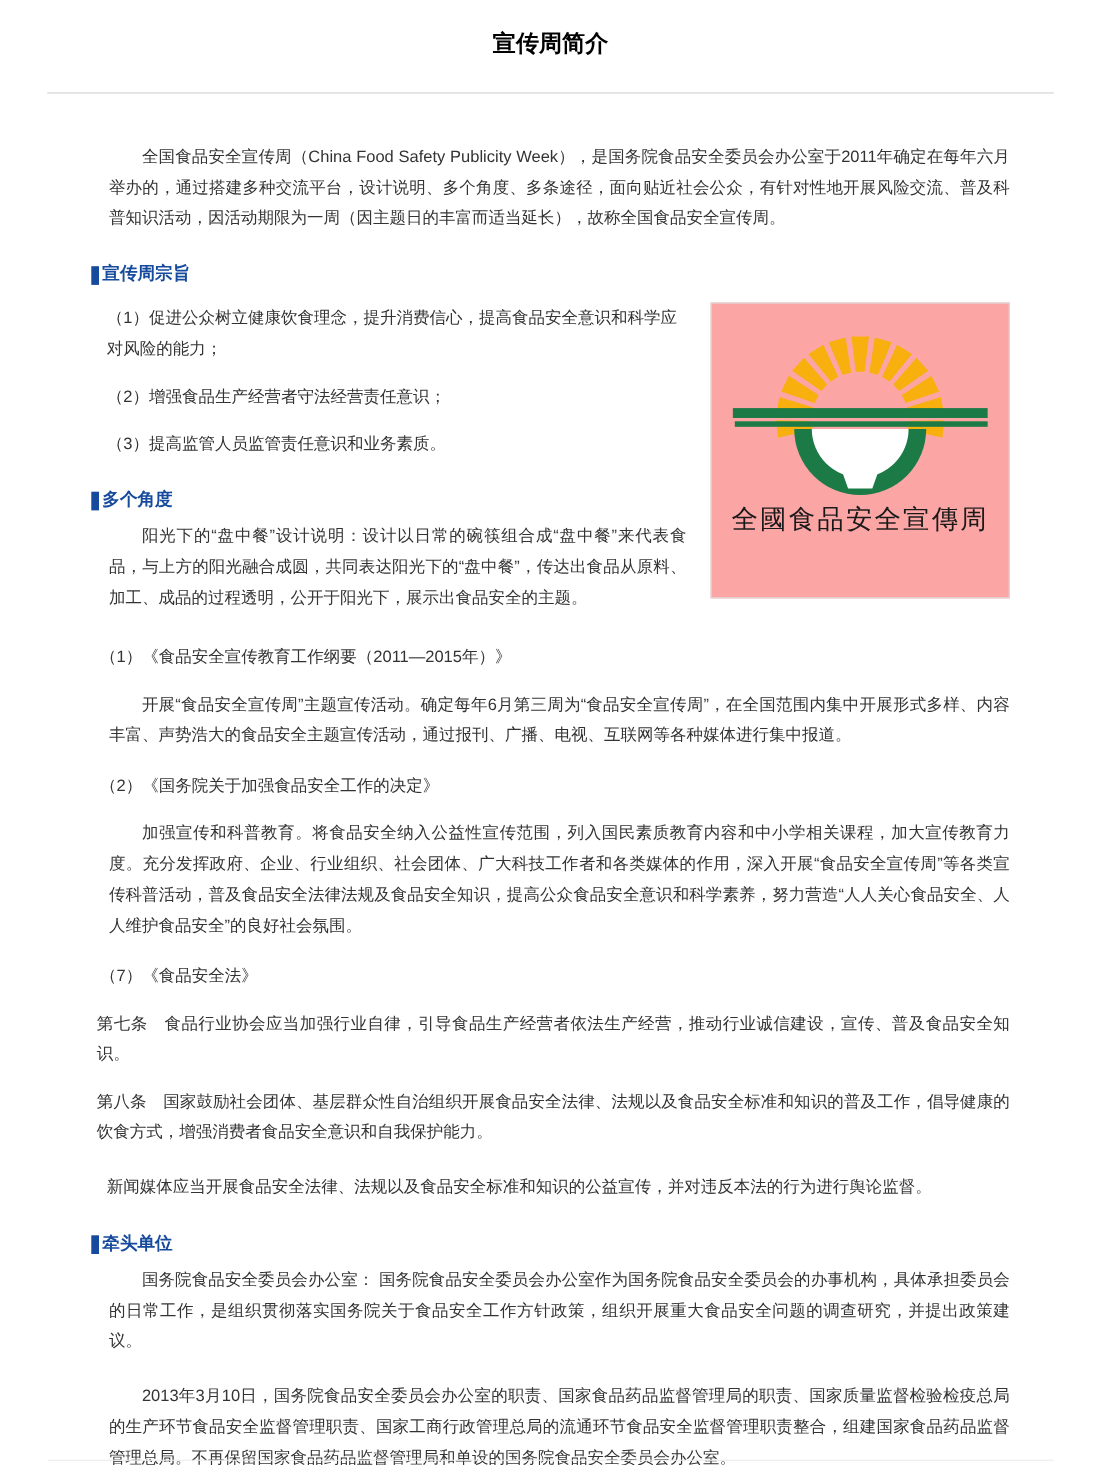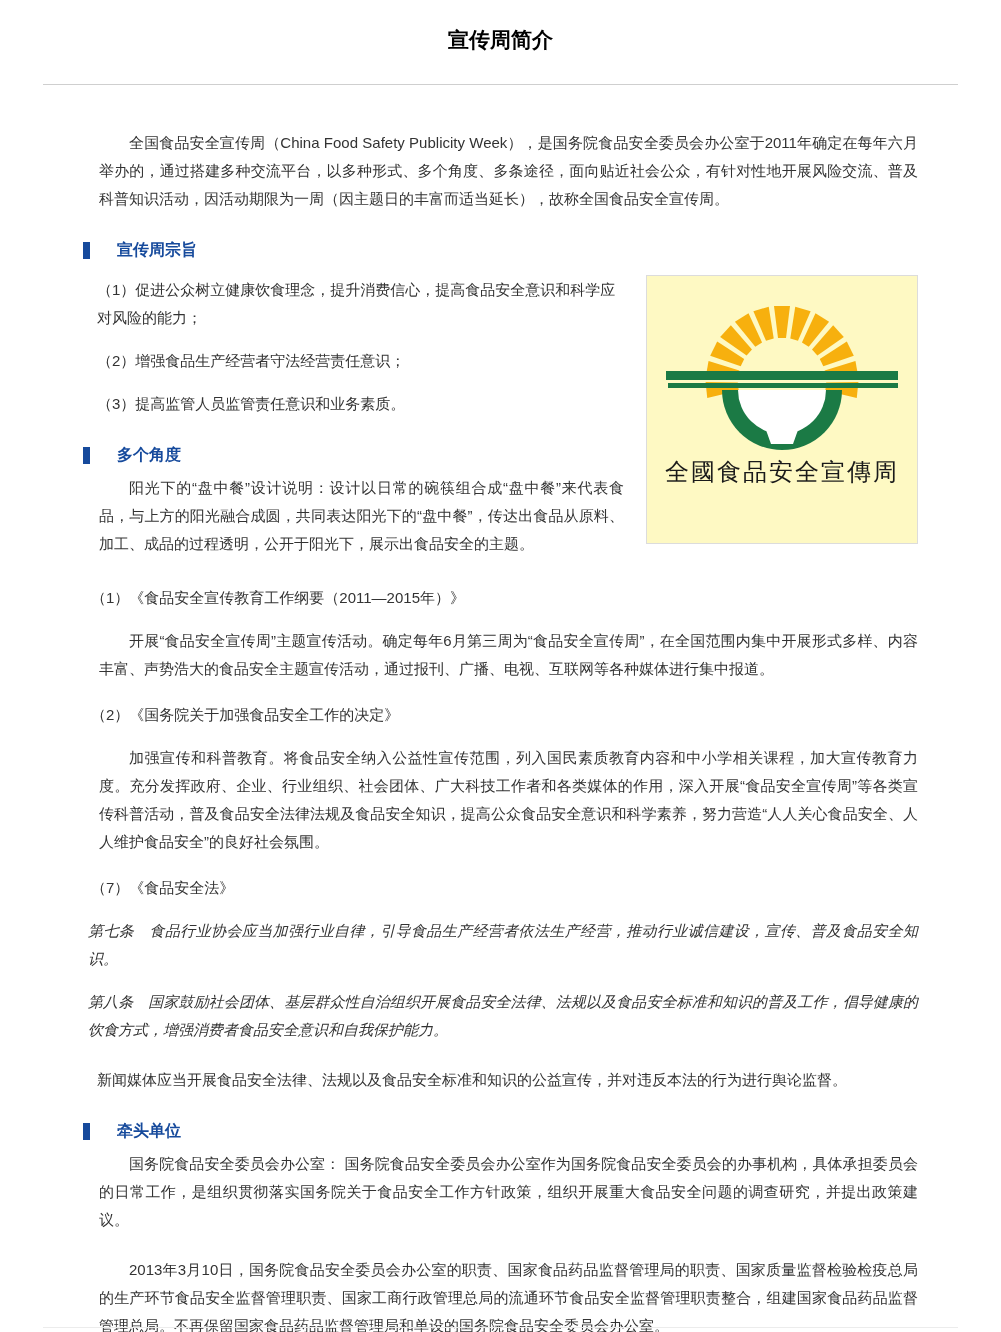--- a/index.html
+++ b/index.html
@@ -63,7 +63,7 @@
 
   <div class="content">
 
-    <p class="intro">全国食品安全宣传周（China Food Safety Publicity Week），是国务院食品安全委员会办公室于2011年确定在每年六月举办的，通过搭建多种交流平台，以多种形式、多个角度、多条途径，面向贴近社会公众，有针对性地开展风险交流、普及科普知识活动，因活动期限为一周（因主题日的丰富而适当延长），故称全国食品安全宣传周。</p>
+    <p class="intro">全国食品安全宣传周（China Food Safety Publicity Week），是国务院食品安全委员会办公室于2011年确定在每年六月举办的，通过搭建多种交流平台，设计说明、多个角度、多条途径，面向贴近社会公众，有针对性地开展风险交流、普及科普知识活动，因活动期限为一周（因主题日的丰富而适当延长），故称全国食品安全宣传周。</p>
 
     <div class="section">
       <div class="logo-card">

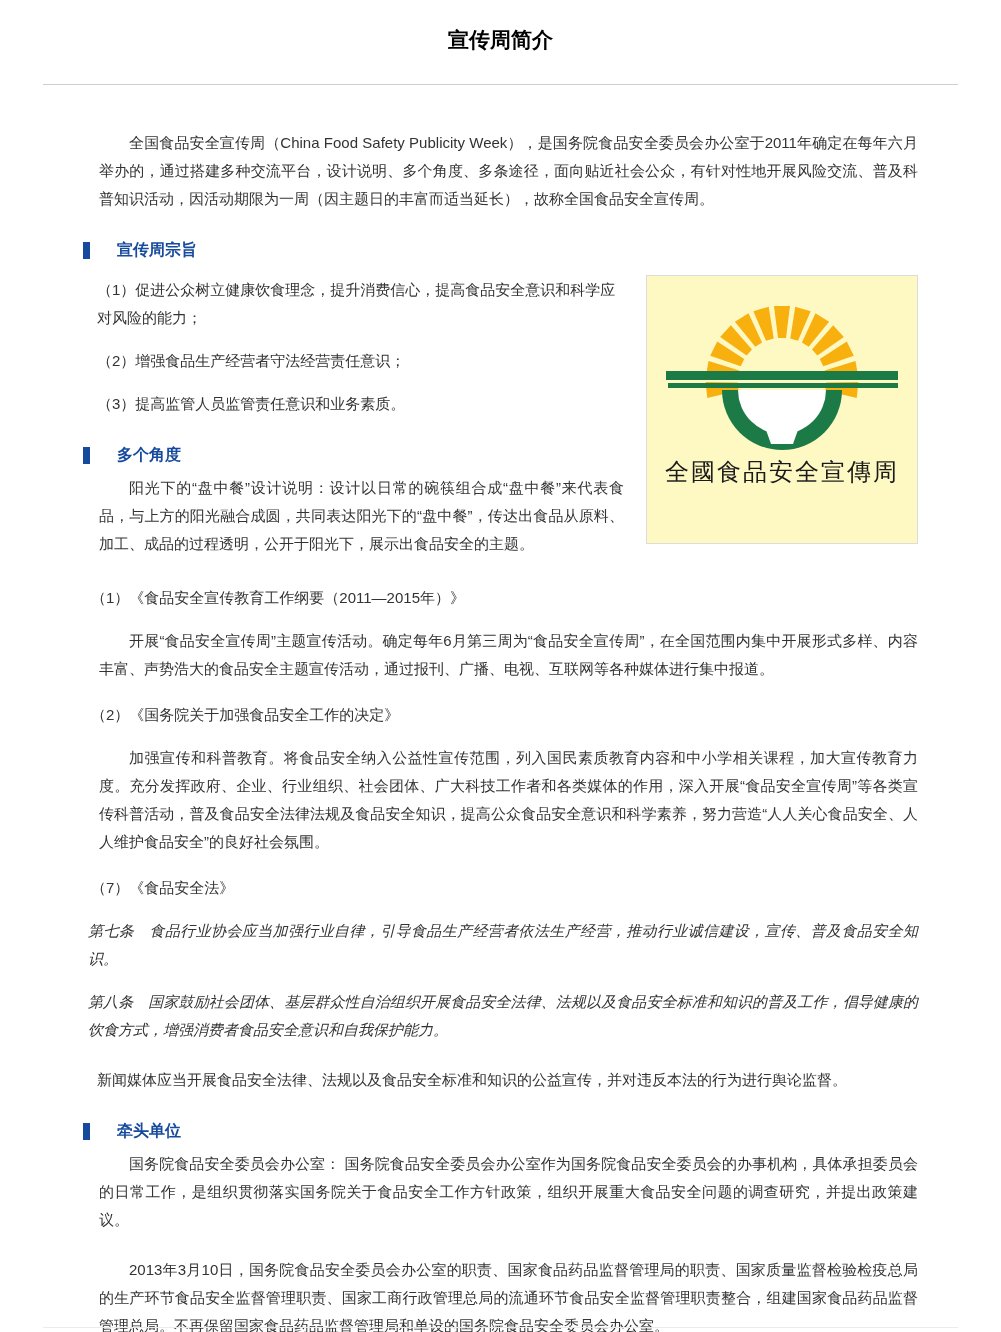--- a/index.html
+++ b/index.html
@@ -21,7 +21,7 @@
   .intro{margin:44px 0 0 16px;text-indent:2em;text-align:justify;}
   .section{margin-top:26px;}
   .section-heading{
-    display:flex;align-items:center;gap:27px;
+    display:flex;align-items:center;gap:3px;
     color:#164A9C;font-size:16px;font-weight:bold;line-height:22px;
     margin-bottom:8px;
   }

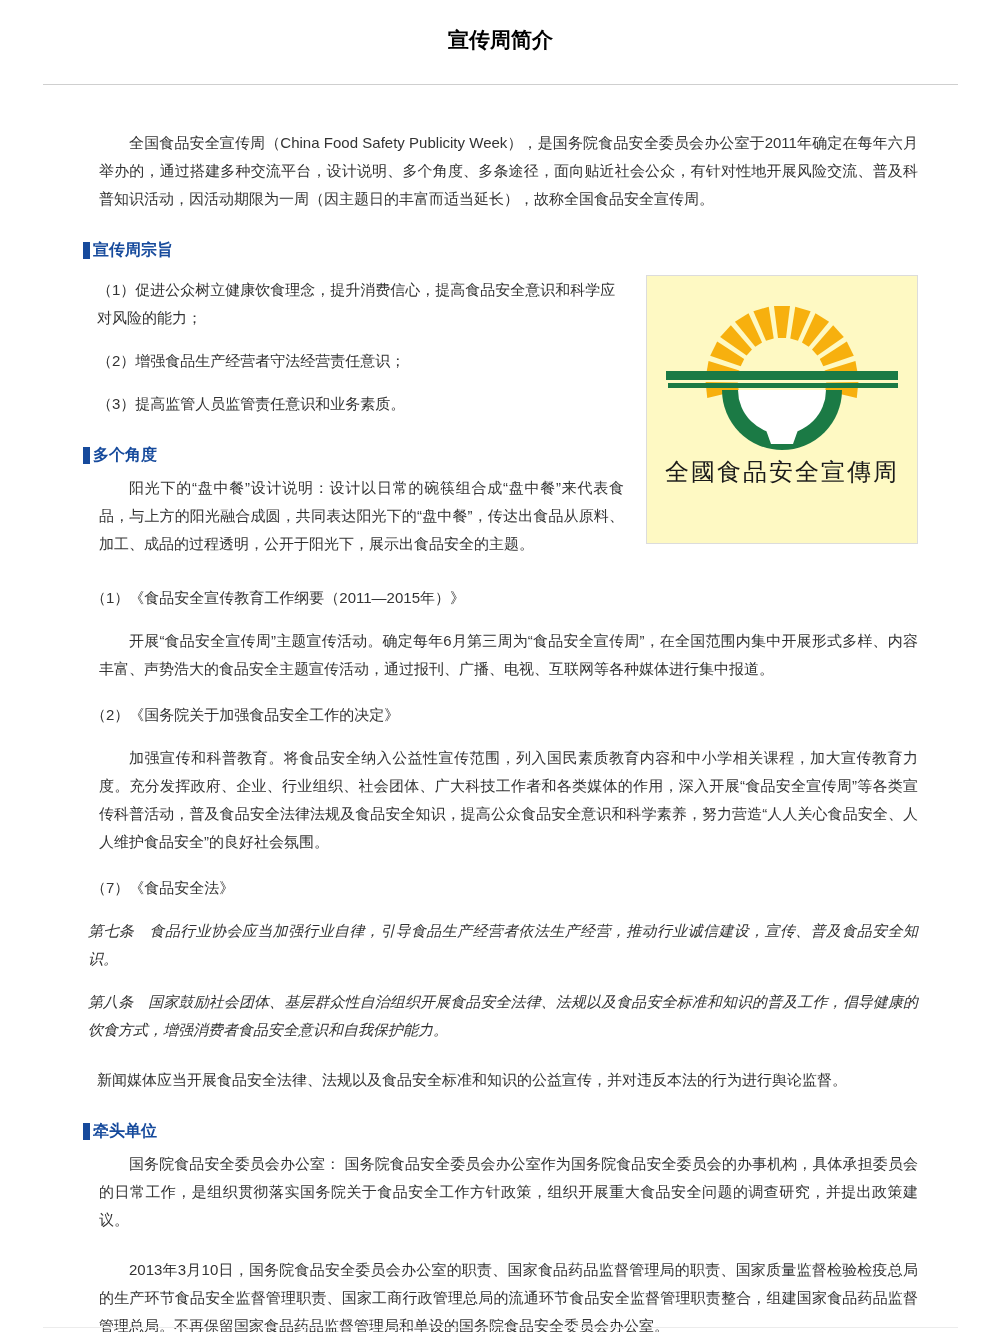--- a/index.html
+++ b/index.html
@@ -38,7 +38,7 @@
     width:270px;height:267px;
     margin:36px 0 14px 22px;
     border:1px solid #dcdcdc;
-    background:#fef9c3;
+    background:#fca5a5;
     text-align:center;
     box-sizing:content-box;
   }

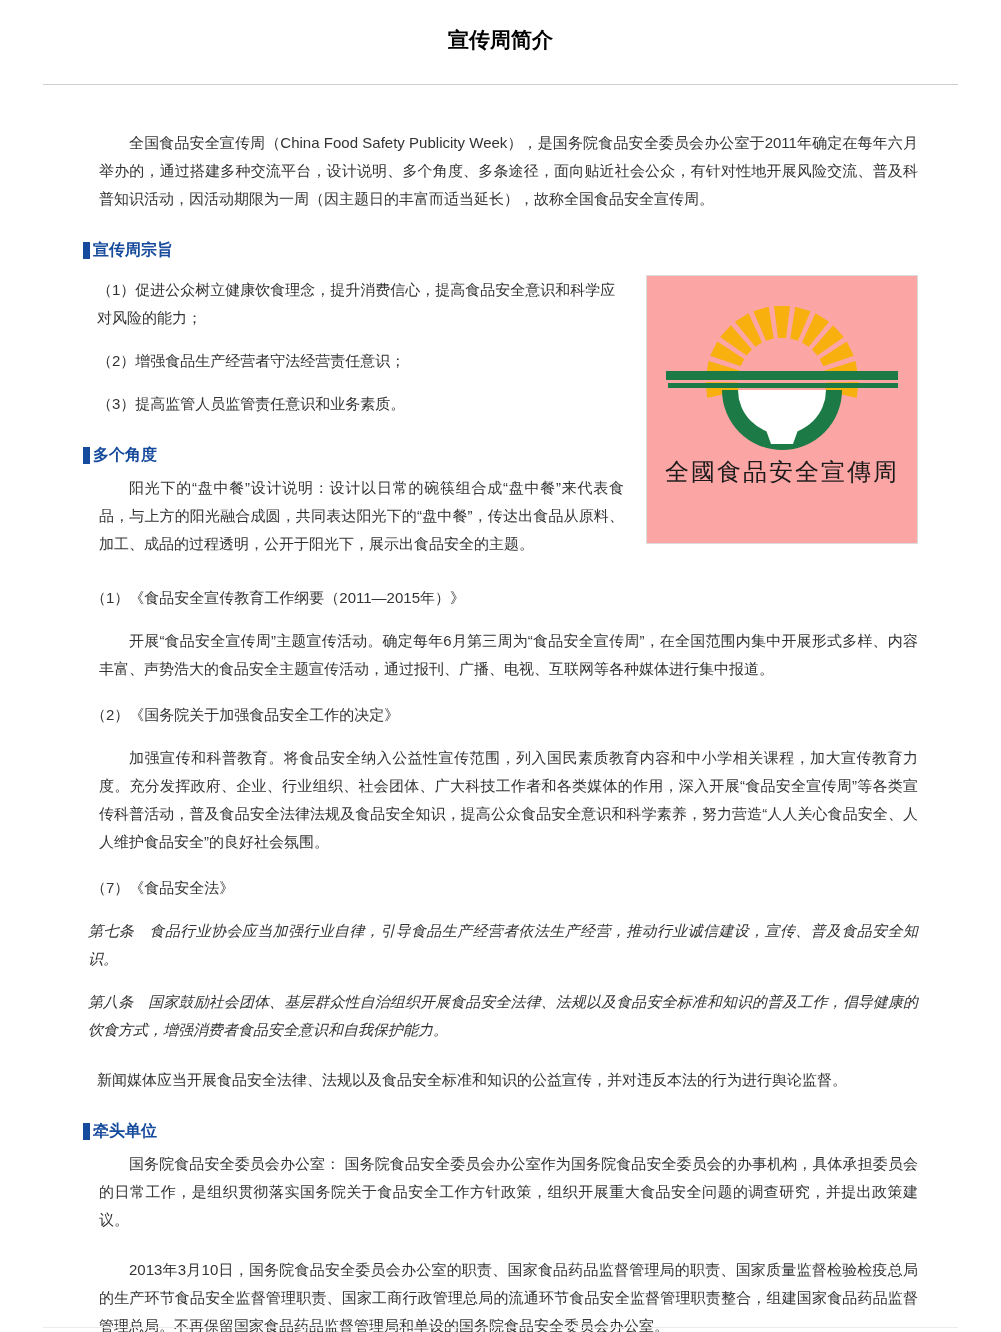--- a/index.html
+++ b/index.html
@@ -30,7 +30,7 @@
   .item{margin-left:14px;}
   .btitle{margin-left:8px;margin-top:18px;}
   .btitle.first{margin-top:0;}
-  .clause{margin-left:5px;text-align:justify;font-style:italic;}
+  .clause{margin-left:5px;text-align:justify;}
   .note{margin:22px 0 0 5px;text-indent:.6em;text-align:justify;}
   .mt22{margin-top:22px;}
   .logo-card{

